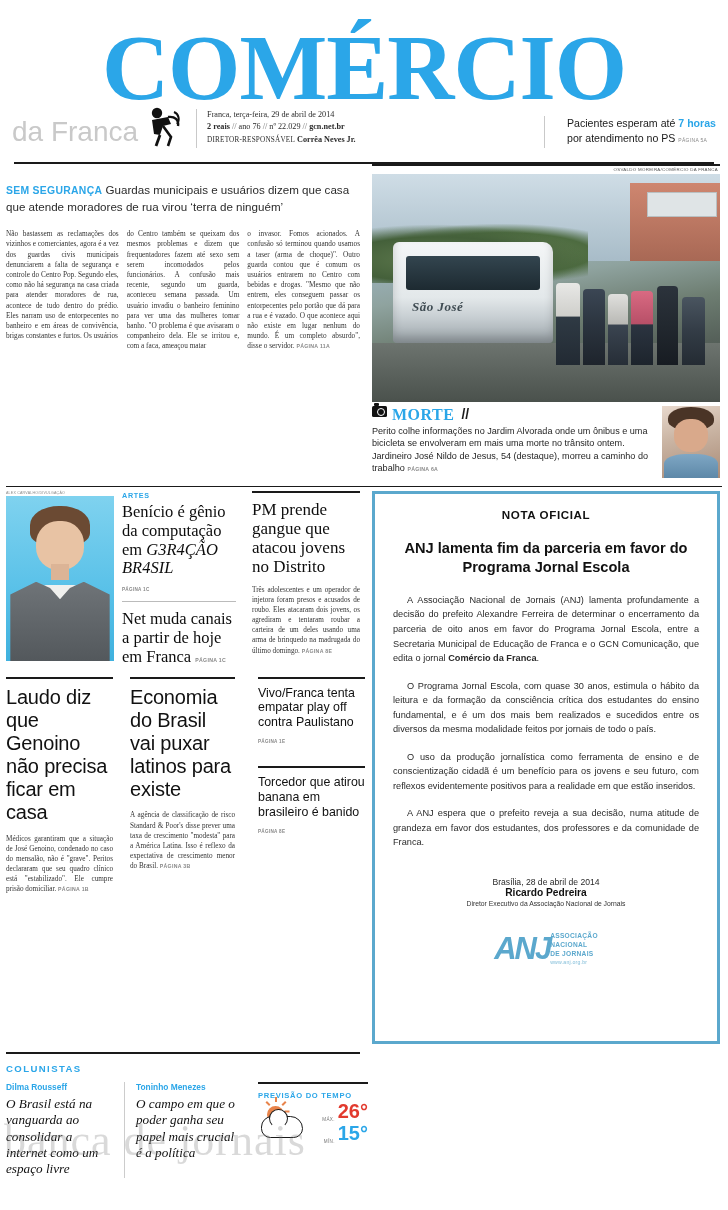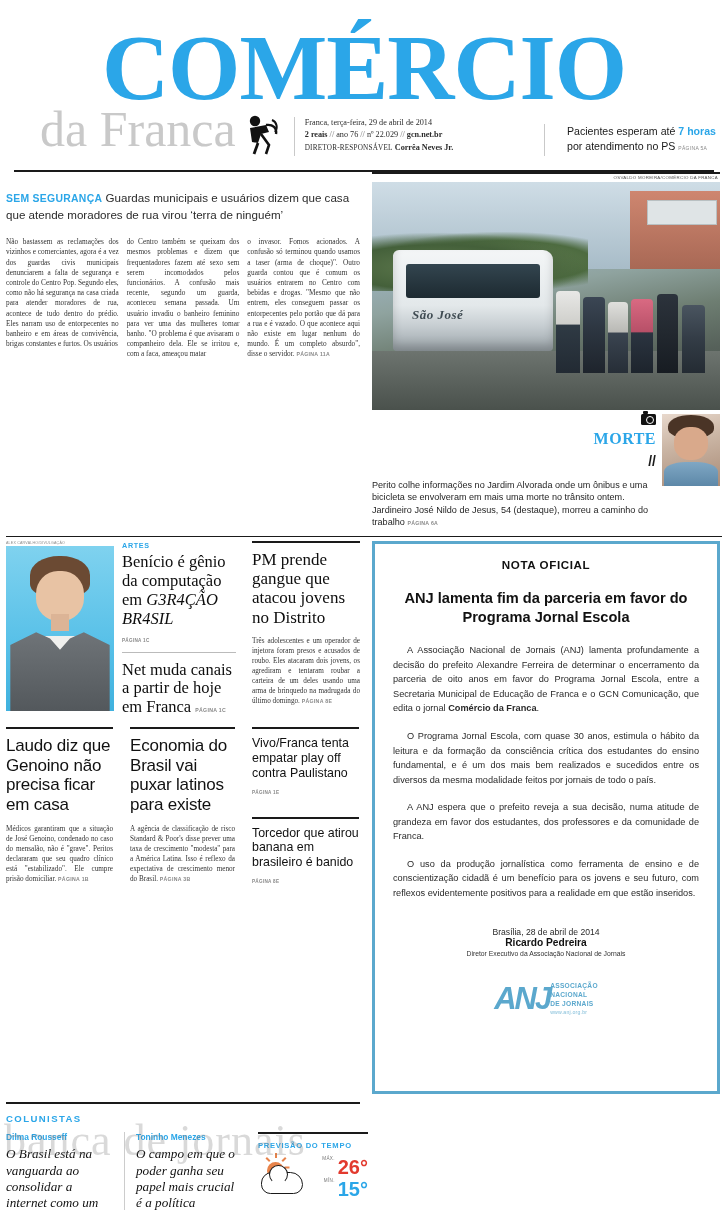--- a/index.html
+++ b/index.html
@@ -31,13 +31,12 @@
     margin-top:-4px; padding:0 4px;
   }
   .logo-sub {
-    font-family:Liberation Serif, serif;
-    font-size:50px;
+    font-family:Liberation Sans, sans-serif;
+    font-size:28px;
     color:#c9c9c9;
     line-height:1;
     padding-bottom:2px;
     white-space:nowrap;
-    margin-left:28px;
   }
   .logo-mark {
     width:42px; height:44px; margin:0 4px 0 6px;

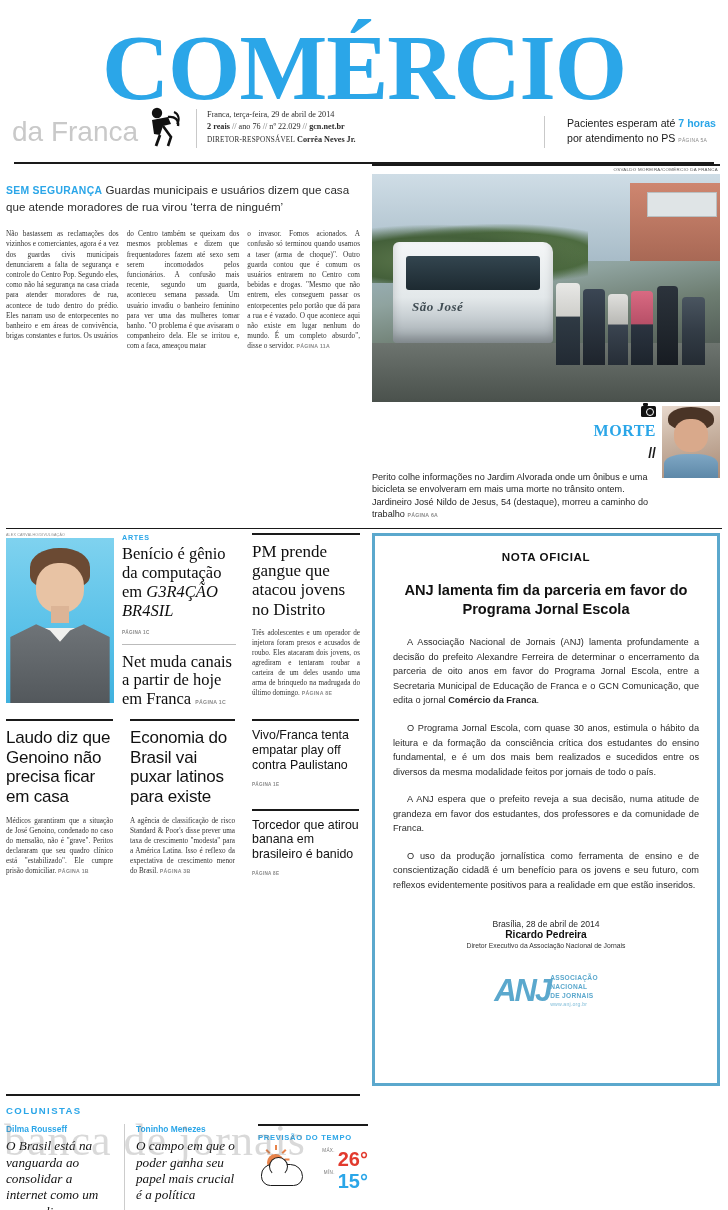--- a/index.html
+++ b/index.html
@@ -154,7 +154,7 @@
   
   .cap-wrap { display:flex; margin-top:4px; gap:6px; }
   .cap-text { flex:1; }
-  .cap-head { display:flex; align-items:flex-end; gap:5px; margin-bottom:10px;flex-direction:column; }
+  .cap-head { display:flex; align-items:flex-start; gap:5px; margin-bottom:1px; }
   .cam-icon { width:15px; height:11px; background:#111; position:relative; border-radius:1.5px; flex:0 0 auto; }
   .cam-icon::before { content:""; position:absolute; left:4.5px; top:2px; width:6px; height:6px;
     border:1.6px solid #fff; border-radius:50%; }

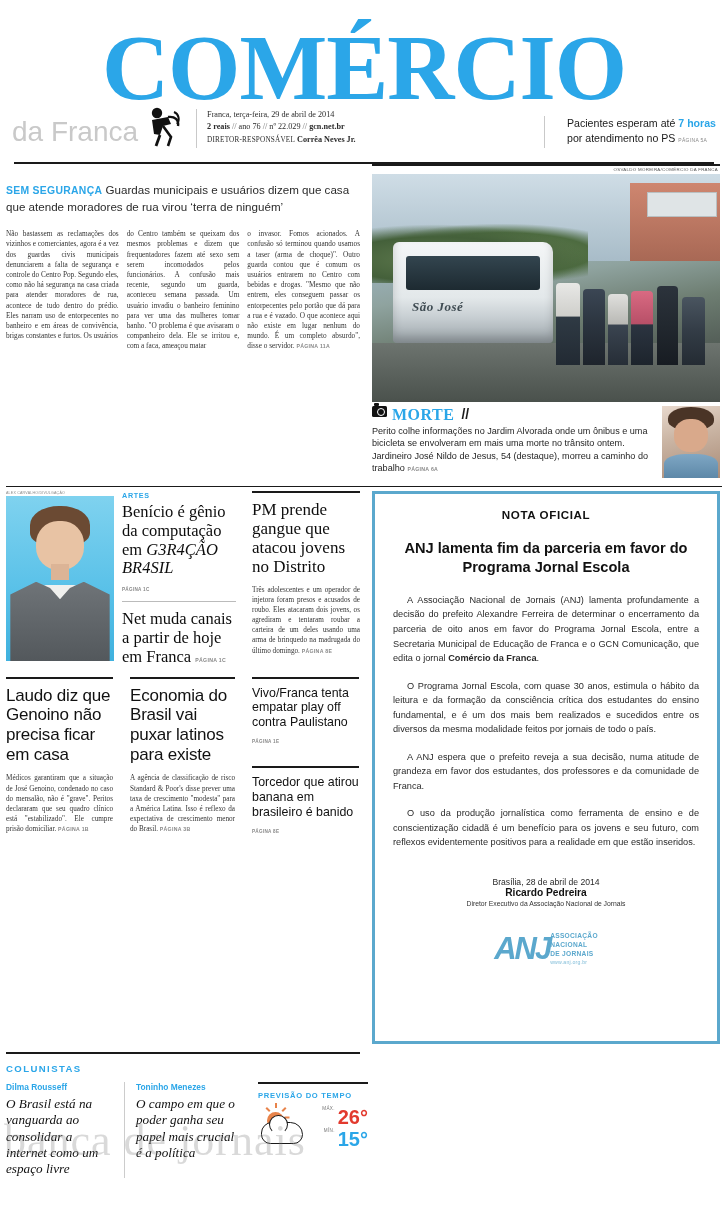--- a/index.html
+++ b/index.html
@@ -234,7 +234,7 @@
   .hdl-blk.w3 { width:124px; flex:0 0 124px; padding-left:8px; }
   .topbar { height:2px; background:#1a1a1a; margin-bottom:7px; }
   .hd-sans {
-    font-size:17px; line-height:1.16; font-weight:400; color:#111;
+    font-size:20px; line-height:1.16; font-weight:400; color:#111;
     letter-spacing:-0.2px;
   }
   .hd-sm {

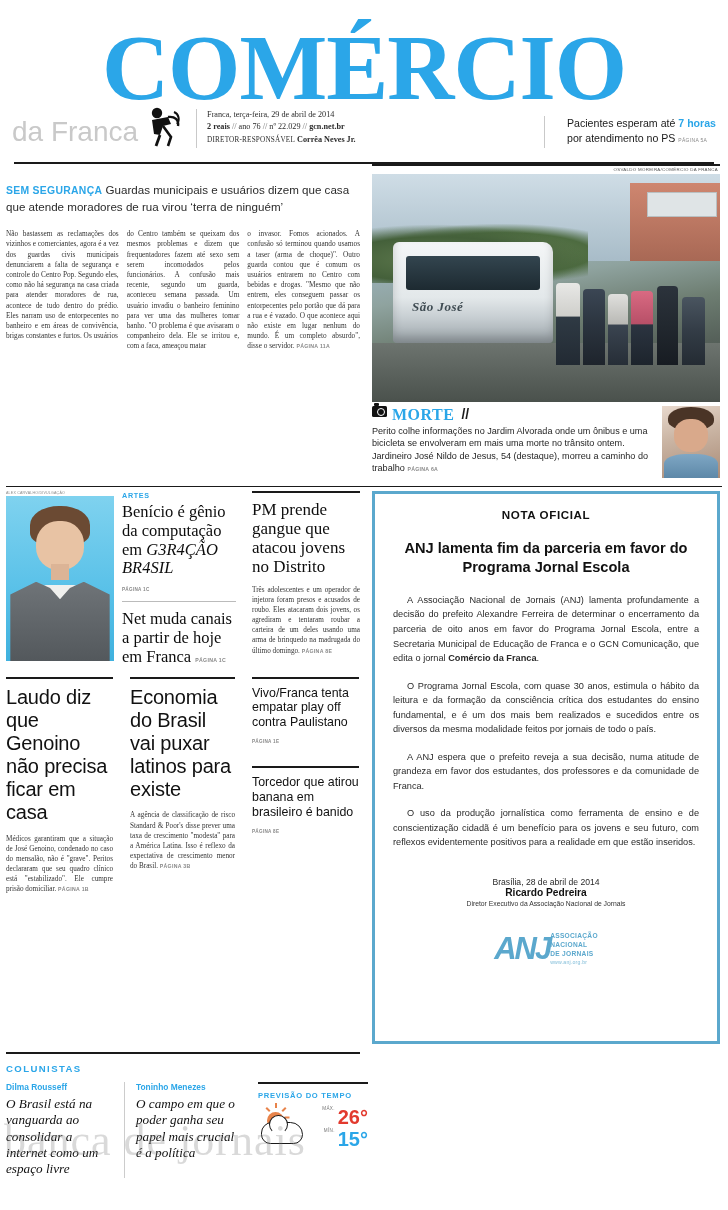--- a/index.html
+++ b/index.html
@@ -231,7 +231,7 @@
   .hdl-blk { padding-right:9px; }
   .hdl-blk.w1 { width:116px; flex:0 0 116px; }
   .hdl-blk.w2 { width:122px; flex:0 0 122px; padding-left:8px; }
-  .hdl-blk.w3 { width:124px; flex:0 0 124px; padding-left:8px; }
+  .hdl-blk.w3 { width:124px; flex:0 0 124px; padding-left:8px;margin-left:6px; }
   .topbar { height:2px; background:#1a1a1a; margin-bottom:7px; }
   .hd-sans {
     font-size:20px; line-height:1.16; font-weight:400; color:#111;

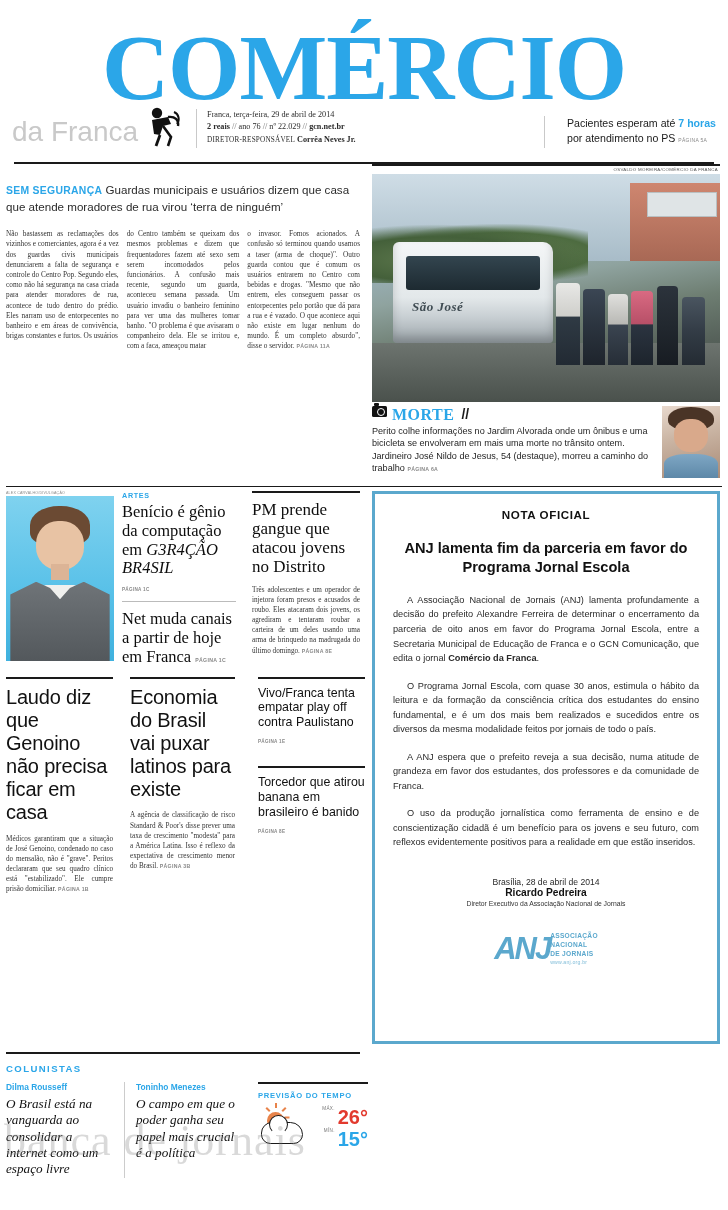--- a/index.html
+++ b/index.html
@@ -493,8 +493,8 @@
         <div class="nota-head">ANJ lamenta fim da parceria em favor do Programa Jornal Escola</div>
         <p class="nota-p"><span>A Associação Nacional de Jornais (ANJ) lamenta profundamente a decisão do prefeito Alexandre Ferreira de determinar o encerramento da parceria de oito anos em favor do Programa Jornal Escola, entre a Secretaria Municipal de Educação de Franca e o GCN Comunicação, que edita o jornal </span><b>Comércio da Franca</b><span>.</span></p>
         <p class="nota-p">O Programa Jornal Escola, com quase 30 anos, estimula o hábito da leitura e da formação da consciência crítica dos estudantes do ensino fundamental, e é um dos mais bem realizados e sucedidos entre os diversos da mesma modalidade feitos por jornais de todo o país.</p>
+        <p class="nota-p">O uso da produção jornalística como ferramenta de ensino e de conscientização cidadã é um benefício para os jovens e seu futuro, com reflexos evidentemente positivos para a realidade em que estão inseridos.</p>
         <p class="nota-p">A ANJ espera que o prefeito reveja a sua decisão, numa atitude de grandeza em favor dos estudantes, dos professores e da comunidade de Franca.</p>
-        <p class="nota-p">O uso da produção jornalística como ferramenta de ensino e de conscientização cidadã é um benefício para os jovens e seu futuro, com reflexos evidentemente positivos para a realidade em que estão inseridos.</p>
         <div class="nota-place">Brasília, 28 de abril de 2014</div>
         <div class="nota-sign">Ricardo Pedreira</div>
         <div class="nota-role">Diretor Executivo da Associação Nacional de Jornais</div>

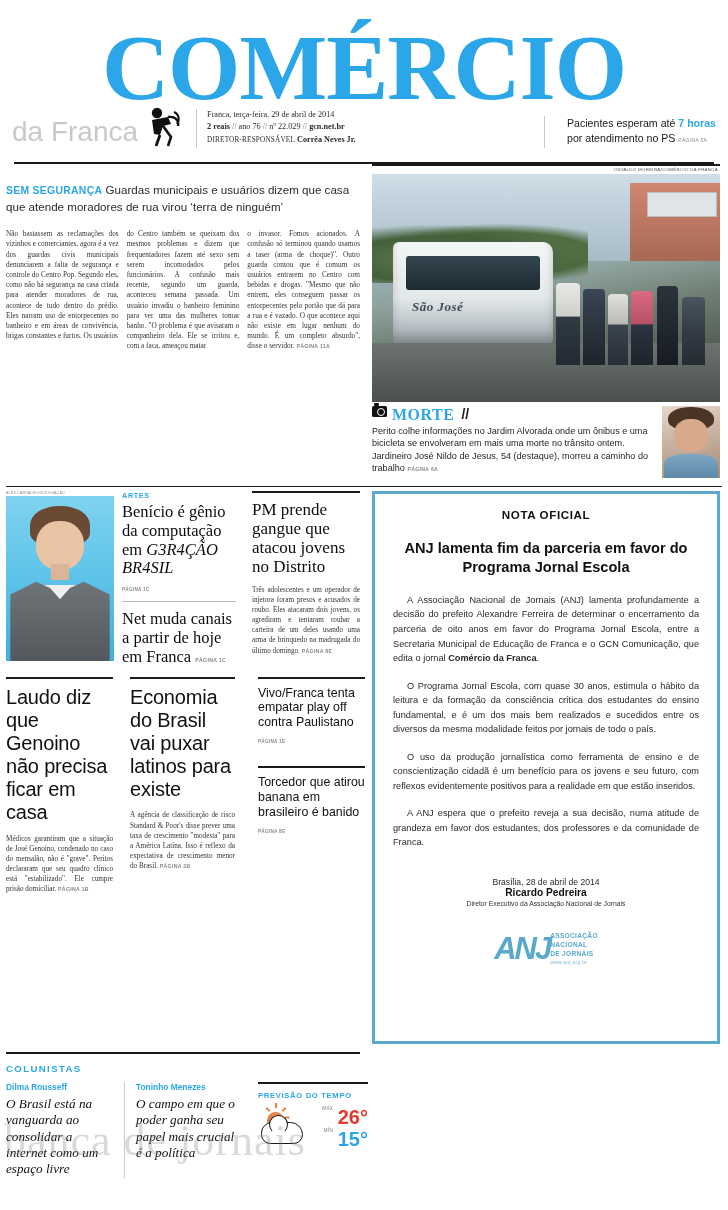--- a/index.html
+++ b/index.html
@@ -294,7 +294,7 @@
 
   .weather-col { width:118px; flex:0 0 118px; padding-left:8px; }
   .wx-box { border-top:2px solid #1a1a1a; padding-top:7px; }
-  .wx-title { color:#2ba6e8; font-weight:700; font-size:7.6px; letter-spacing:.7px; margin-bottom:6px; }
+  .wx-title { color:#2ba6e8; font-weight:700; font-size:7.6px; letter-spacing:.7px; margin-bottom:0; }
   .wx-main { display:flex; align-items:center; gap:4px; }
   .wx-icon { width:48px; height:42px; position:relative; flex:0 0 48px; }
   .wx-sun { position:absolute; left:9px; top:5px; width:17px; height:17px;

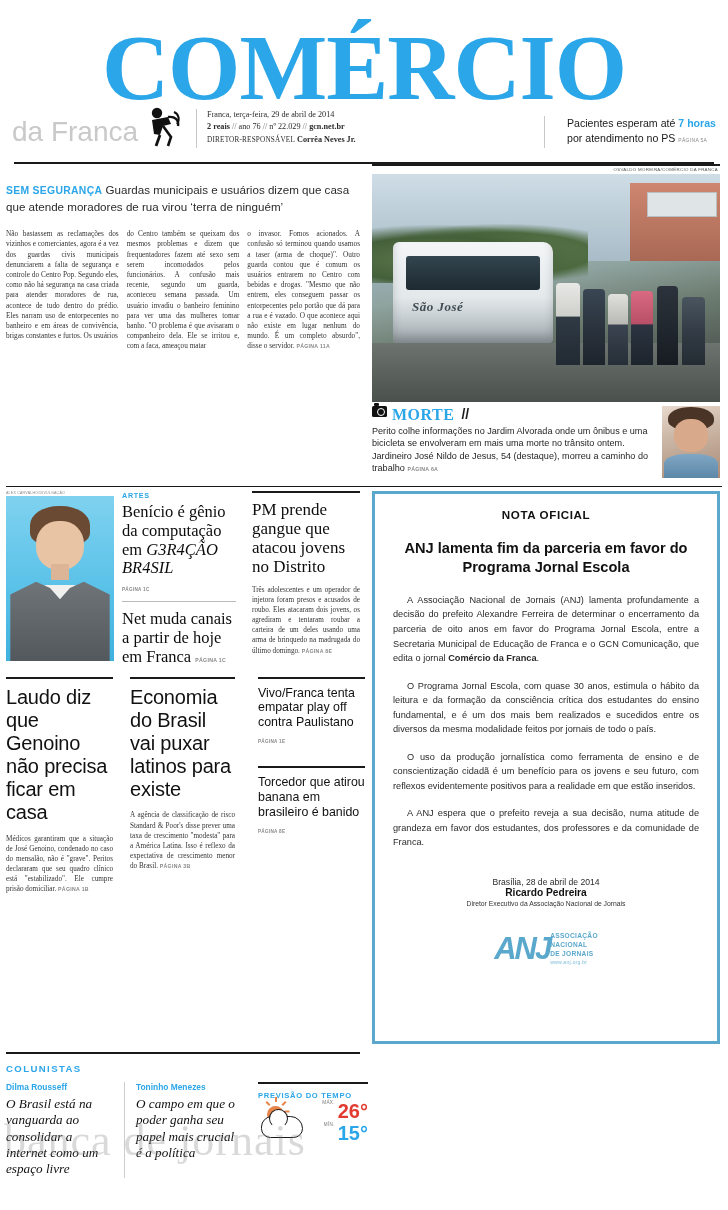--- a/index.html
+++ b/index.html
@@ -305,7 +305,7 @@
   .wx-cloud::before { content:""; position:absolute; left:7px; top:-8px; width:17px; height:17px;
     background:#fff; border:1.6px solid #1a1a1a; border-radius:50%; border-bottom-color:transparent; }
   .wx-temps { flex:1; }
-  .wx-row { display:flex; align-items:flex-start; justify-content:flex-end; gap:3px; }
+  .wx-row { display:flex; align-items:flex-end; justify-content:flex-end; gap:3px; }
   .wx-lbl { font-size:4.6px; color:#777; letter-spacing:.3px; }
   .wx-max { font-size:20px; font-weight:700; color:#e23a2e; line-height:1.1; }
   .wx-min { font-size:20px; font-weight:700; color:#2ba6e8; line-height:1.1; }

